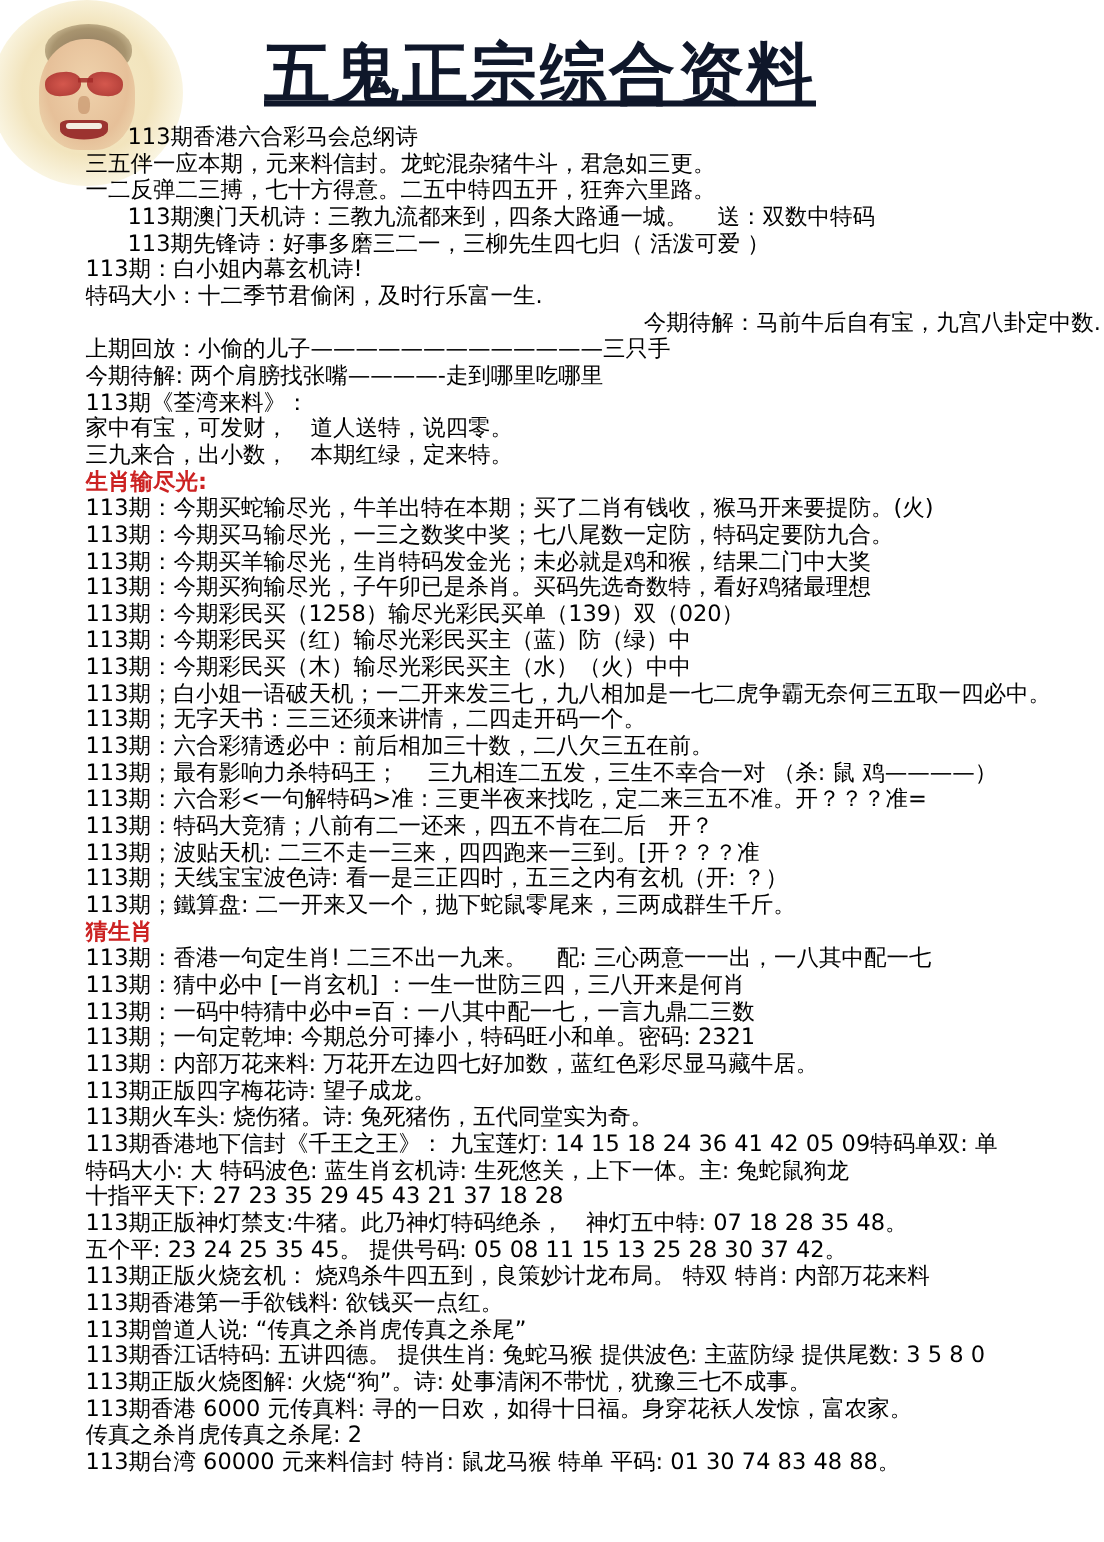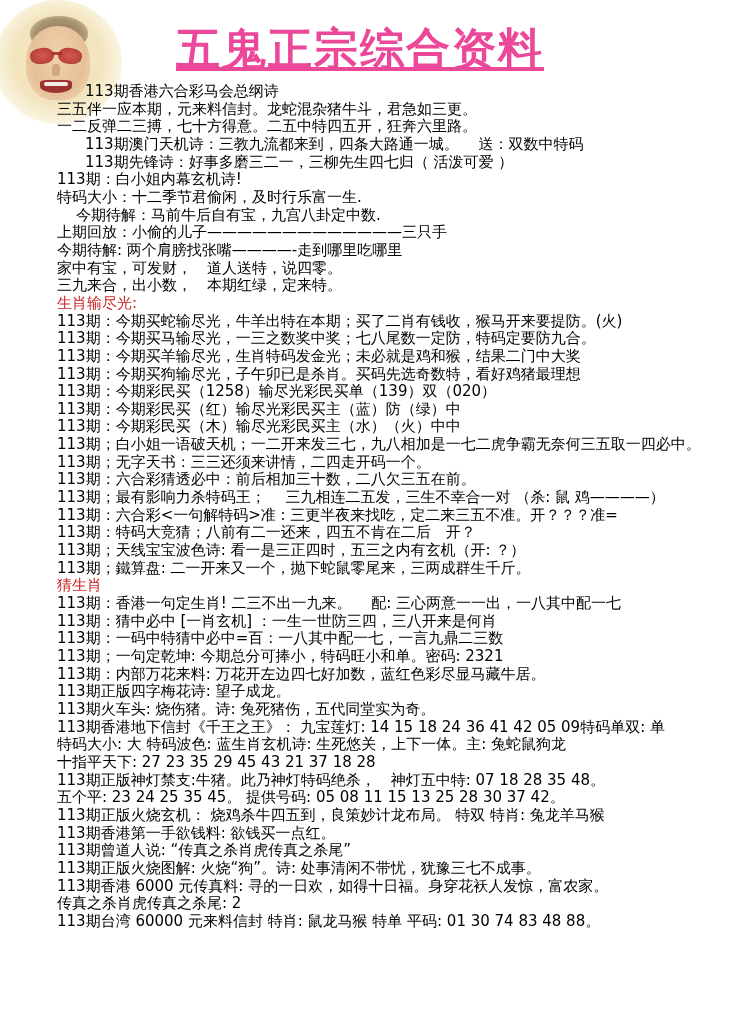--- a/index.html
+++ b/index.html
@@ -97,7 +97,7 @@
   <div class="teeth"></div>
 </div>
 
-<div class="title" style="color: #ec4899;">五鬼正宗综合资料</div>
+<div class="title" style="color: #0f172a;">五鬼正宗综合资料</div>
 
 <div class="content">
     <div class="line ind1">113期香港六合彩马会总纲诗</div>

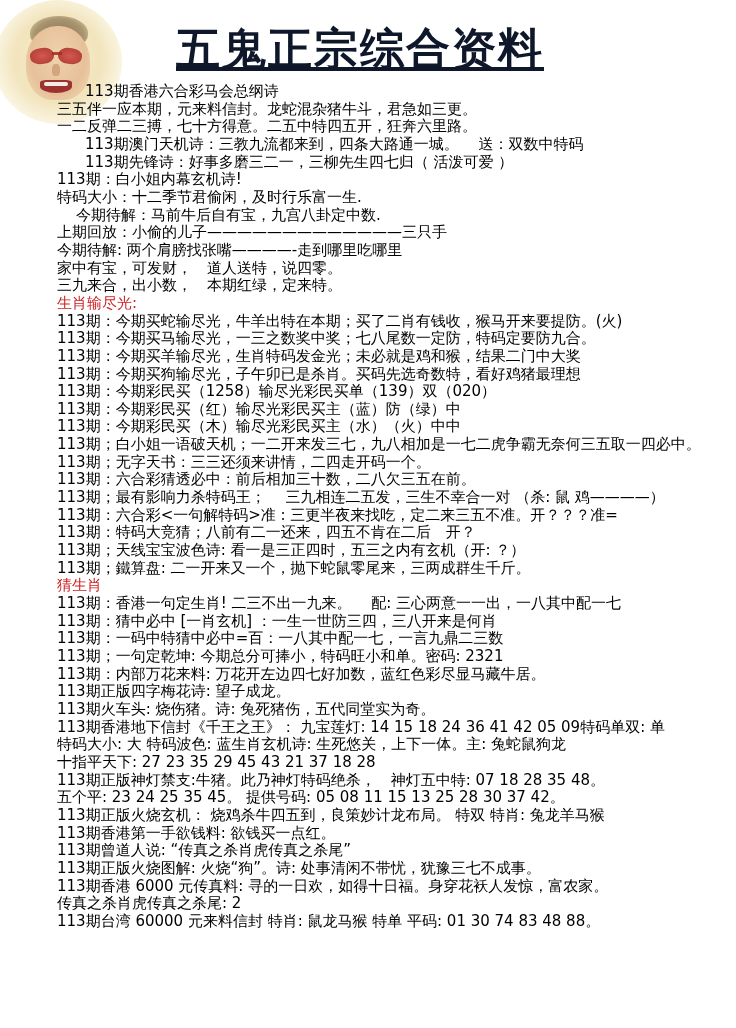--- a/index.html
+++ b/index.html
@@ -81,7 +81,7 @@
   }
   .line.red  { font-weight:normal; }
   .line.ind1 { padding-left:28px; }
-  .line.ind2 { padding-left:19px; }
+  .line.ind2 { padding-left:19px;text-align:right; }
 </style>
 </head>
 <body>

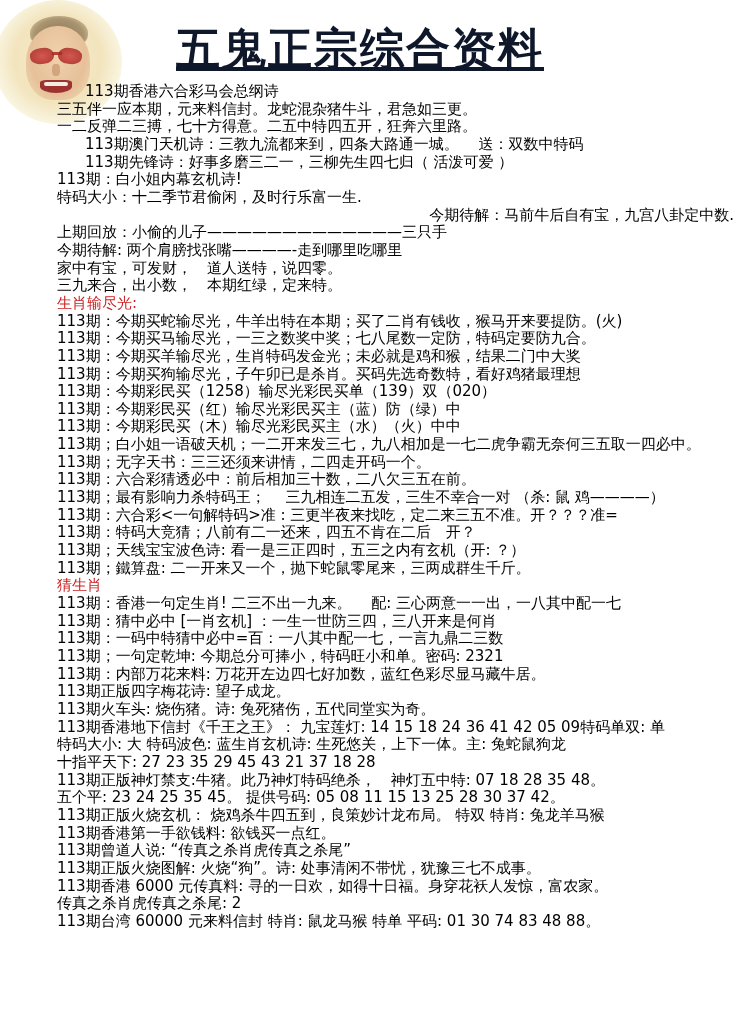--- a/index.html
+++ b/index.html
@@ -110,6 +110,7 @@
     <div class="line ind2">今期待解：马前牛后自有宝，九宫八卦定中数.</div>
     <div class="line">上期回放：小偷的儿子—————————————三只手</div>
     <div class="line">今期待解: 两个肩膀找张嘴————-走到哪里吃哪里</div>
+    <div class="line">113期《荃湾来料》：</div>
     <div class="line">家中有宝，可发财，　道人送特，说四零。</div>
     <div class="line">三九来合，出小数，　本期红绿，定来特。</div>
     <div class="line red" style="color: rgb(204, 34, 34);">生肖输尽光:</div>

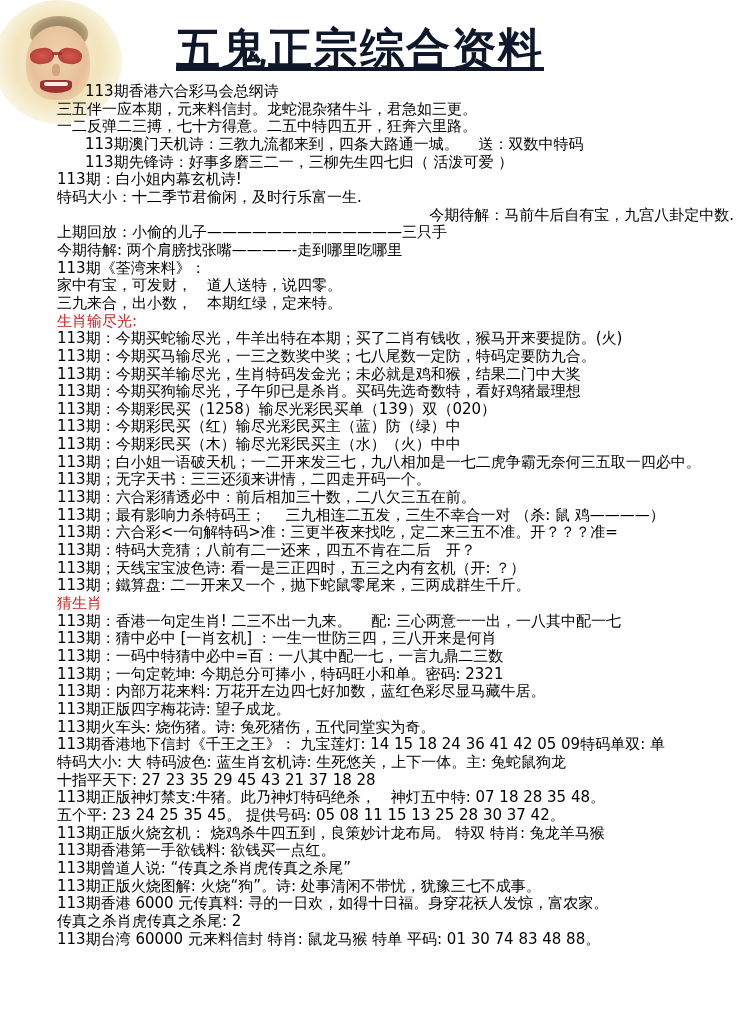--- a/index.html
+++ b/index.html
@@ -79,7 +79,7 @@
     white-space:pre;
     overflow:hidden;
   }
-  .line.red  { font-weight:normal; }
+  .line.red  { font-weight:bold; }
   .line.ind1 { padding-left:28px; }
   .line.ind2 { padding-left:19px;text-align:right; }
 </style>

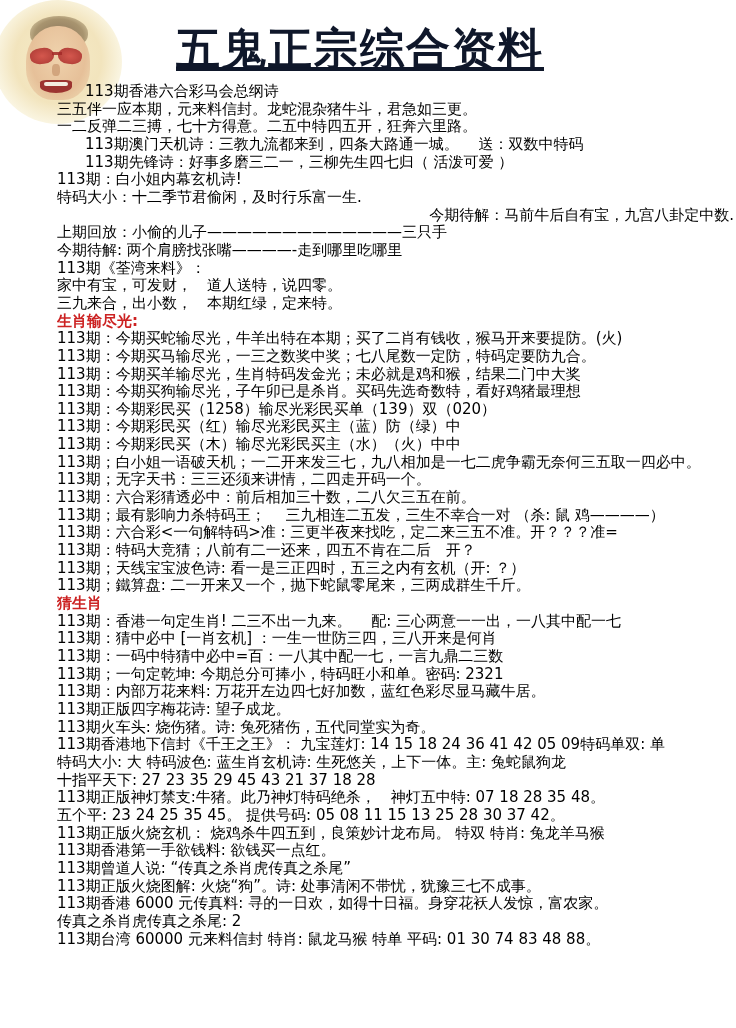--- a/index.html
+++ b/index.html
@@ -127,6 +127,7 @@
     <div class="line">113期；最有影响力杀特码王；　 三九相连二五发，三生不幸合一对 （杀: 鼠 鸡————）</div>
     <div class="line">113期：六合彩&lt;一句解特码&gt;准 : 三更半夜来找吃，定二来三五不准。开？？？准=</div>
     <div class="line">113期：特码大竞猜；八前有二一还来，四五不肯在二后　开？</div>
+    <div class="line">113期；波贴天机: 二三不走一三来，四四跑来一三到。[开？？？准</div>
     <div class="line">113期；天线宝宝波色诗: 看一是三正四时，五三之内有玄机（开: ？）</div>
     <div class="line">113期；鐵算盘: 二一开来又一个，抛下蛇鼠零尾来，三两成群生千斤。</div>
     <div class="line red" style="color: rgb(204, 34, 34);">猜生肖</div>

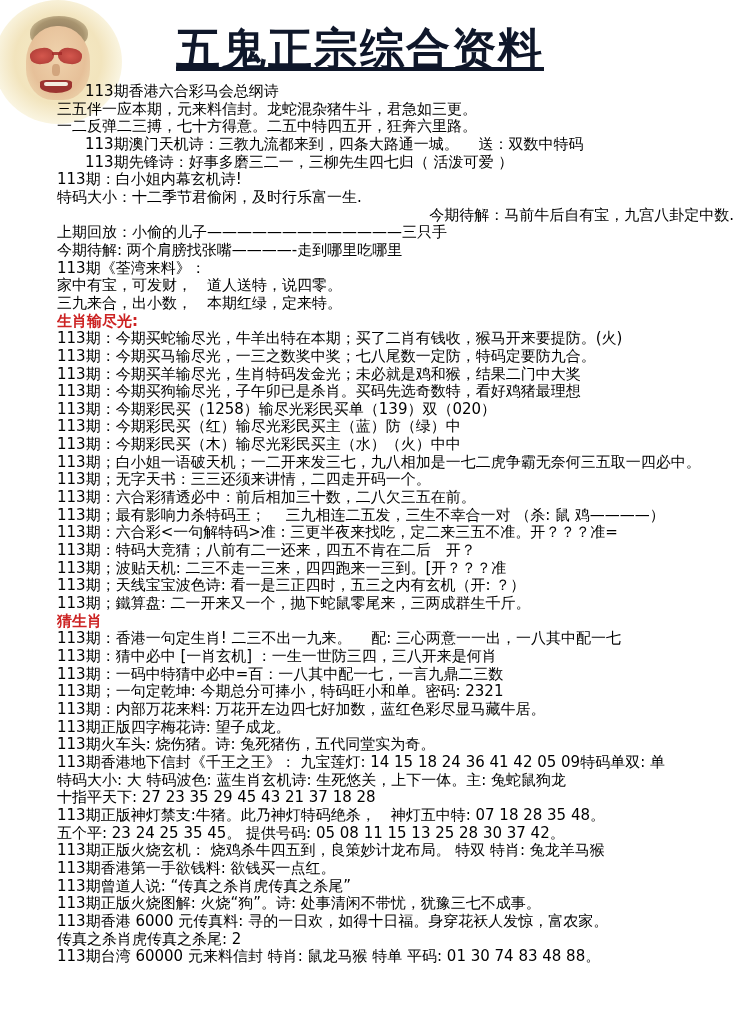--- a/index.html
+++ b/index.html
@@ -143,7 +143,7 @@
     <div class="line">十指平天下: 27 23 35 29 45 43 21 37 18 28</div>
     <div class="line">113期正版神灯禁支:牛猪。此乃神灯特码绝杀，　神灯五中特: 07 18 28 35 48。</div>
     <div class="line">五个平: 23 24 25 35 45。 提供号码: 05 08 11 15 13 25 28 30 37 42。</div>
-    <div class="line">113期正版火烧玄机： 烧鸡杀牛四五到，良策妙计龙布局。 特双 特肖: 兔龙羊马猴</div>
+    <div class="line">113期正版火烧玄机： 烧鸡杀牛四五到，良策妙计龙布局。 特双 特肖: 内部万花来料</div>
     <div class="line">113期香港第一手欲钱料: 欲钱买一点红。</div>
     <div class="line">113期曾道人说: “传真之杀肖虎传真之杀尾”</div>
     <div class="line">113期正版火烧图解: 火烧“狗”。诗: 处事清闲不带忧，犹豫三七不成事。</div>

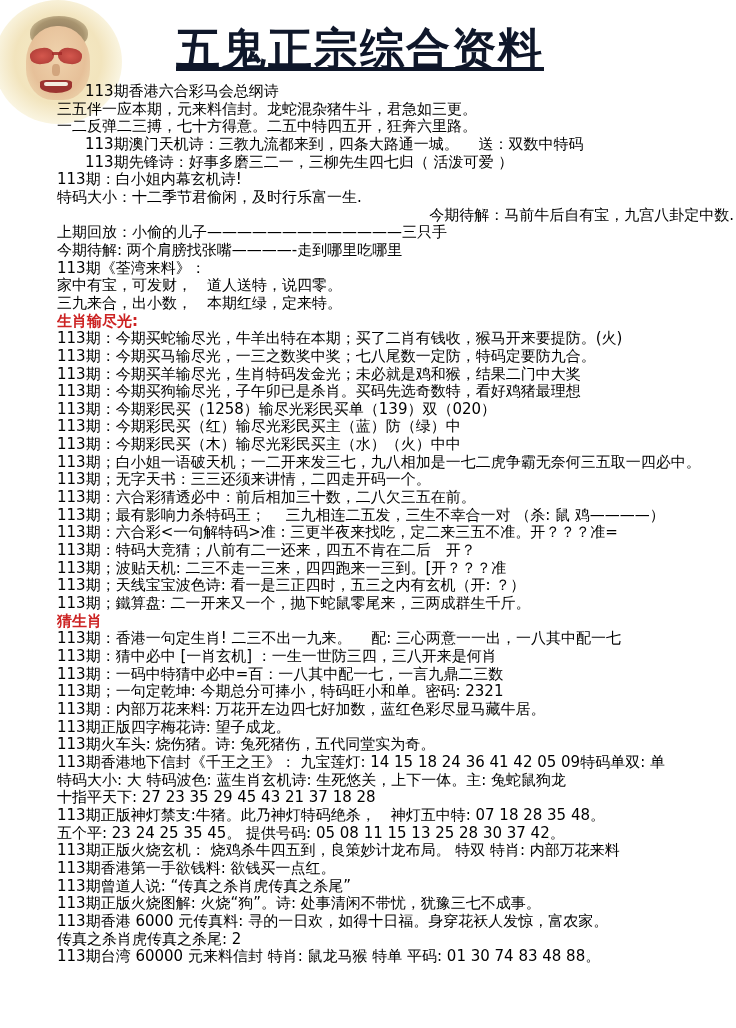--- a/index.html
+++ b/index.html
@@ -146,6 +146,7 @@
     <div class="line">113期正版火烧玄机： 烧鸡杀牛四五到，良策妙计龙布局。 特双 特肖: 内部万花来料</div>
     <div class="line">113期香港第一手欲钱料: 欲钱买一点红。</div>
     <div class="line">113期曾道人说: “传真之杀肖虎传真之杀尾”</div>
+    <div class="line">113期香江话特码: 五讲四德。 提供生肖: 兔蛇马猴 提供波色: 主蓝防绿 提供尾数: 3 5 8 0</div>
     <div class="line">113期正版火烧图解: 火烧“狗”。诗: 处事清闲不带忧，犹豫三七不成事。</div>
     <div class="line">113期香港 6000 元传真料: 寻的一日欢，如得十日福。身穿花袄人发惊，富农家。</div>
     <div class="line">传真之杀肖虎传真之杀尾: 2</div>

